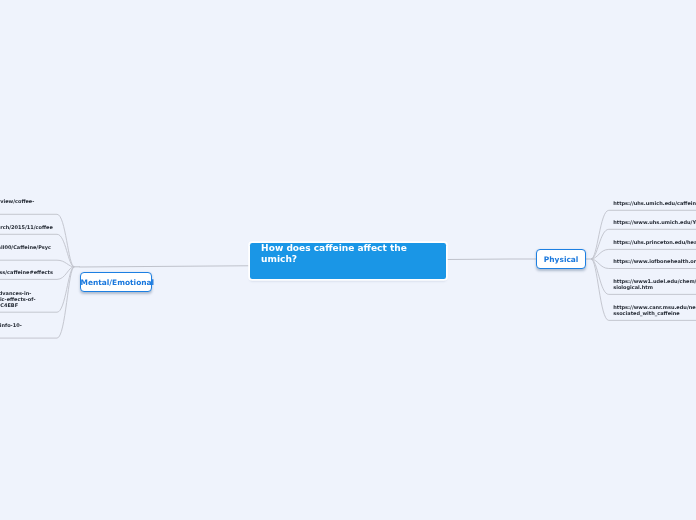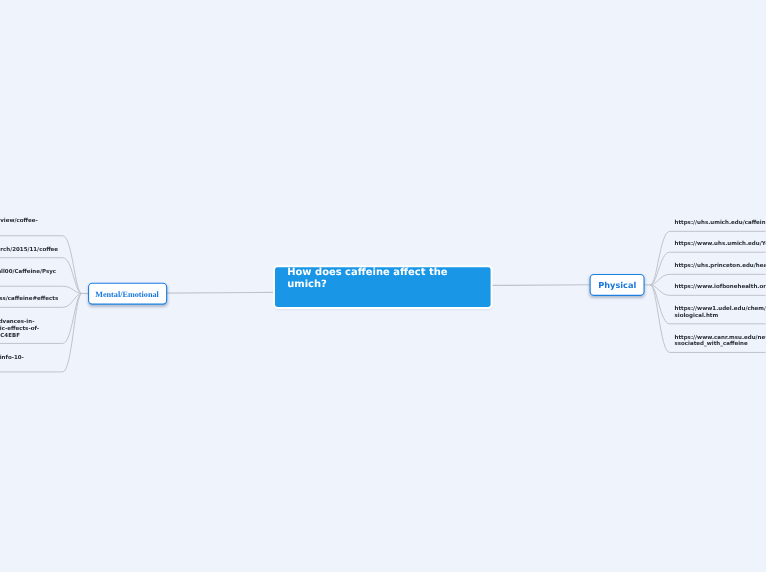--- a/index.html
+++ b/index.html
@@ -45,7 +45,7 @@
       <div class="root-node" style="left: 250px; top: 243px; width: 196px; height: 36px;">
         <div class="txt"><div>How does caffeine affect the</div><div>umich?</div></div>
       </div>
-      <div class="branch-node" style="left: 79.5px; top: 257px; width: 72px; height: 20px; font-family: Liberation Serif, serif;">
+      <div class="branch-node" style="left: 79.5px; top: 272px; width: 72px; height: 20px;">
         <div class="txt" style="top: 6.1px;">Mental/Emotional</div>
       </div>
       <div class="branch-node" style="left: 536px; top: 249px; width: 50.3px; height: 20px;">

